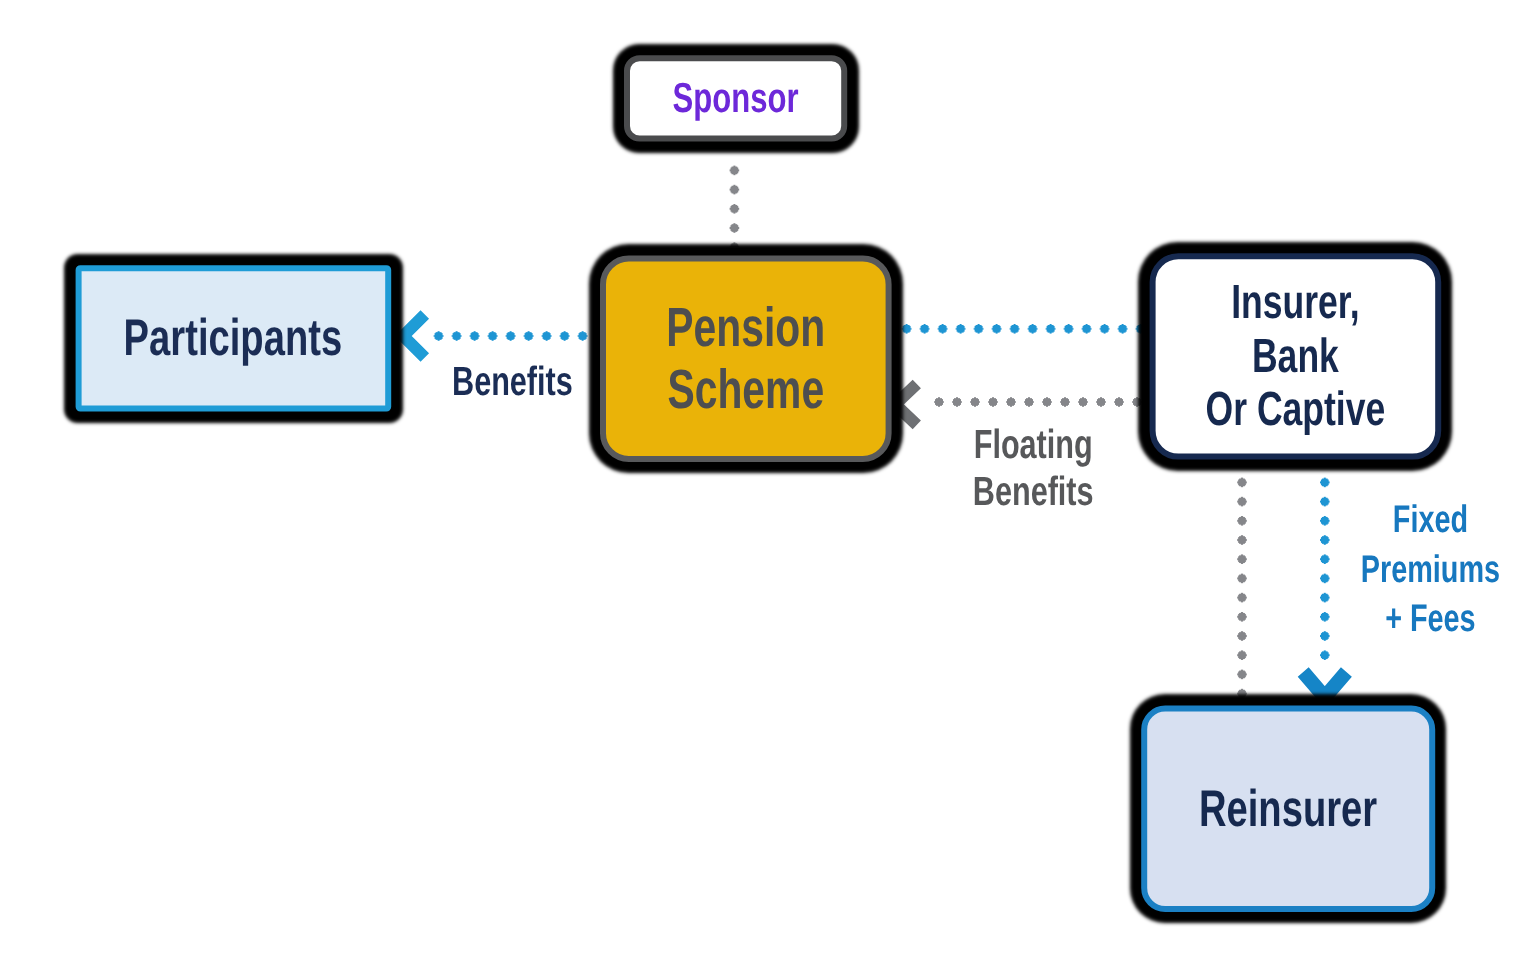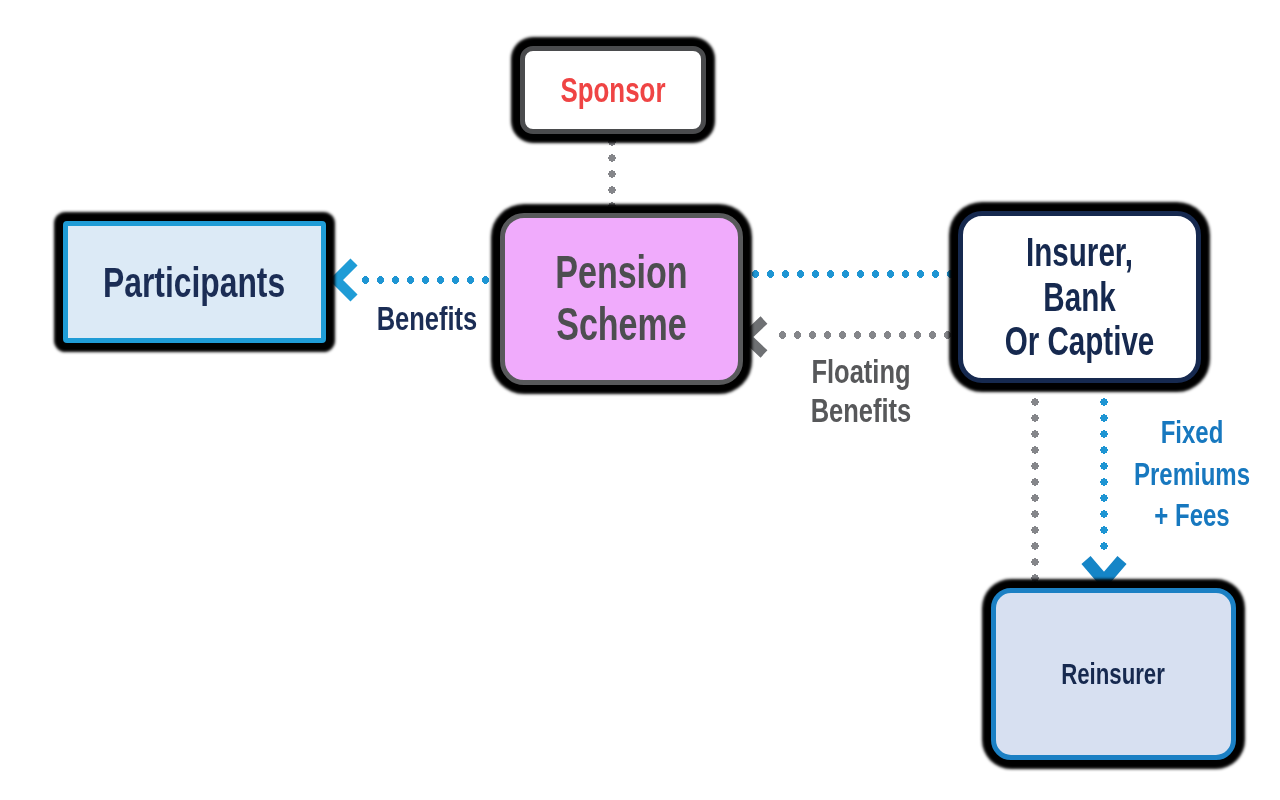--- a/index.html
+++ b/index.html
@@ -16,9 +16,9 @@
   }
   .node .lbl{white-space:pre-line;line-height:1.12;transform:scaleX(.74);}
   #node-sponsor{
-    left:520px;top:46px;width:186px;height:88px;
+    left:520px;top:46px;width:186px;height:72px;
     background:#ffffff;border:5px solid #4a4b4d;border-radius:13px;
-    color:#ef4444;font-size:35px;
+    color:#6d28d9;font-size:35px;
   }
   #node-participants{
     left:63px;top:221px;width:263px;height:122px;

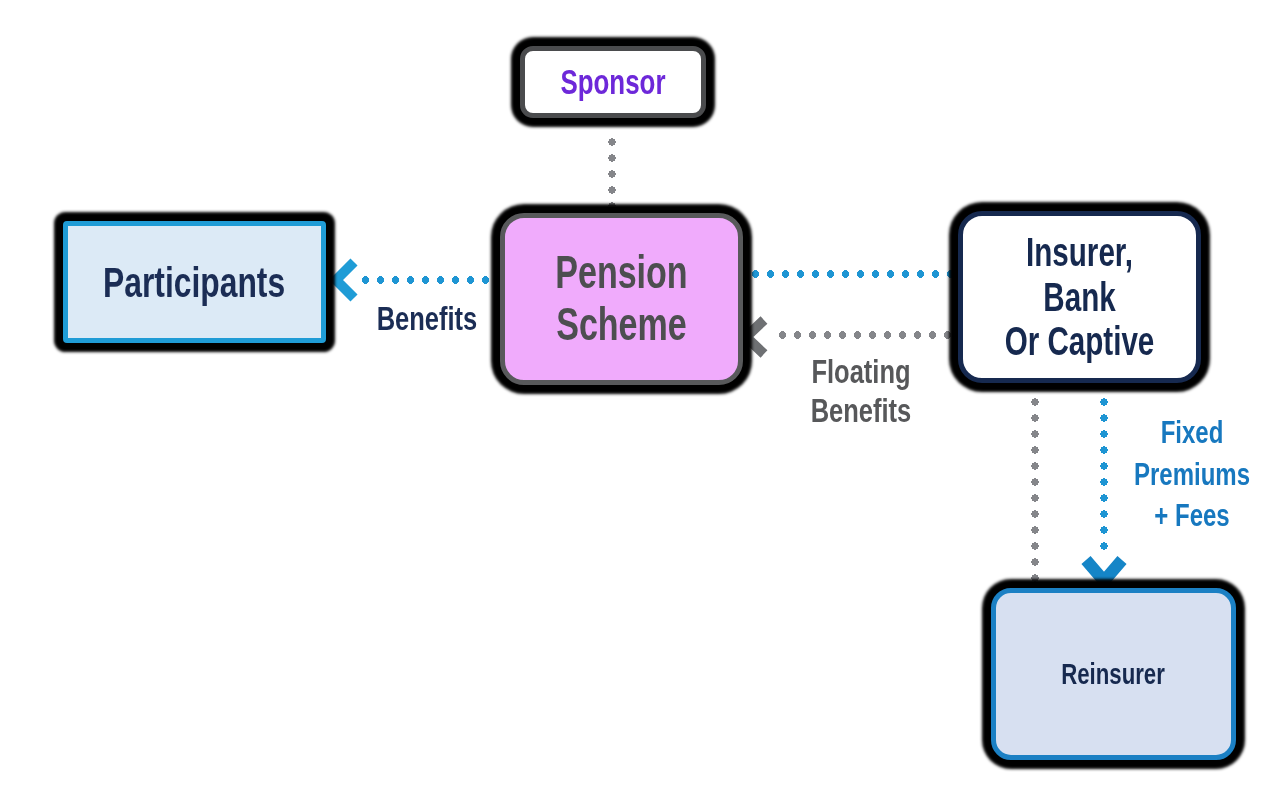--- a/index.html
+++ b/index.html
@@ -27,7 +27,7 @@
   }
   #node-pension{
     left:500px;top:213px;width:243px;height:172px;
-    background:#f0abfc;border:5px solid #58595b;border-radius:24px;
+    background:#eab308;border:5px solid #58595b;border-radius:24px;
     color:#4d4e50;font-size:46px;
   }
   #node-insurer{

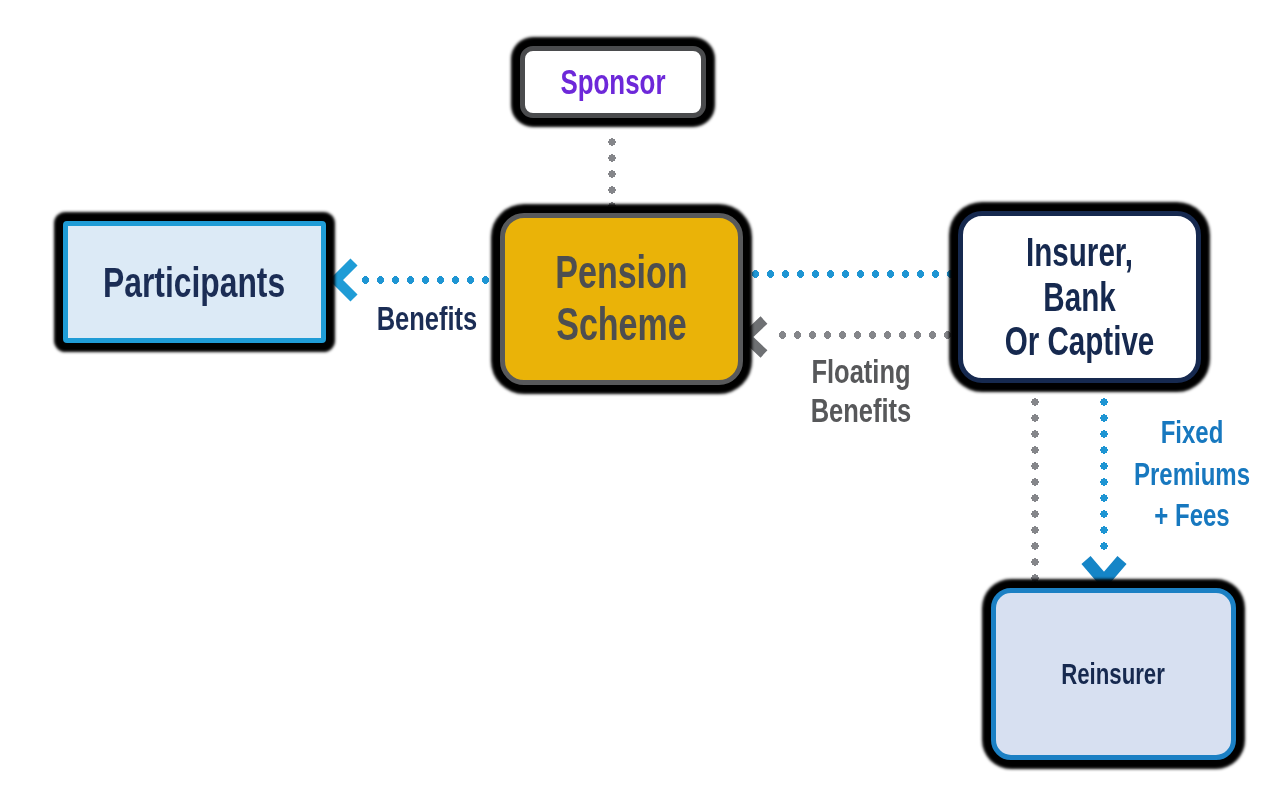--- a/index.html
+++ b/index.html
@@ -38,7 +38,7 @@
   #node-reinsurer{
     left:951px;top:588px;width:245px;height:172px;
     background:#d7e0f1;border:5px solid #1b80c4;border-radius:20px;
-    color:#16294f;font-size:30px;margin-left:40px;
+    color:#16294f;font-size:43px;
   }
   
   .dot-h{position:absolute;height:8px;background-repeat:repeat-x;background-size:15px 8px;}

